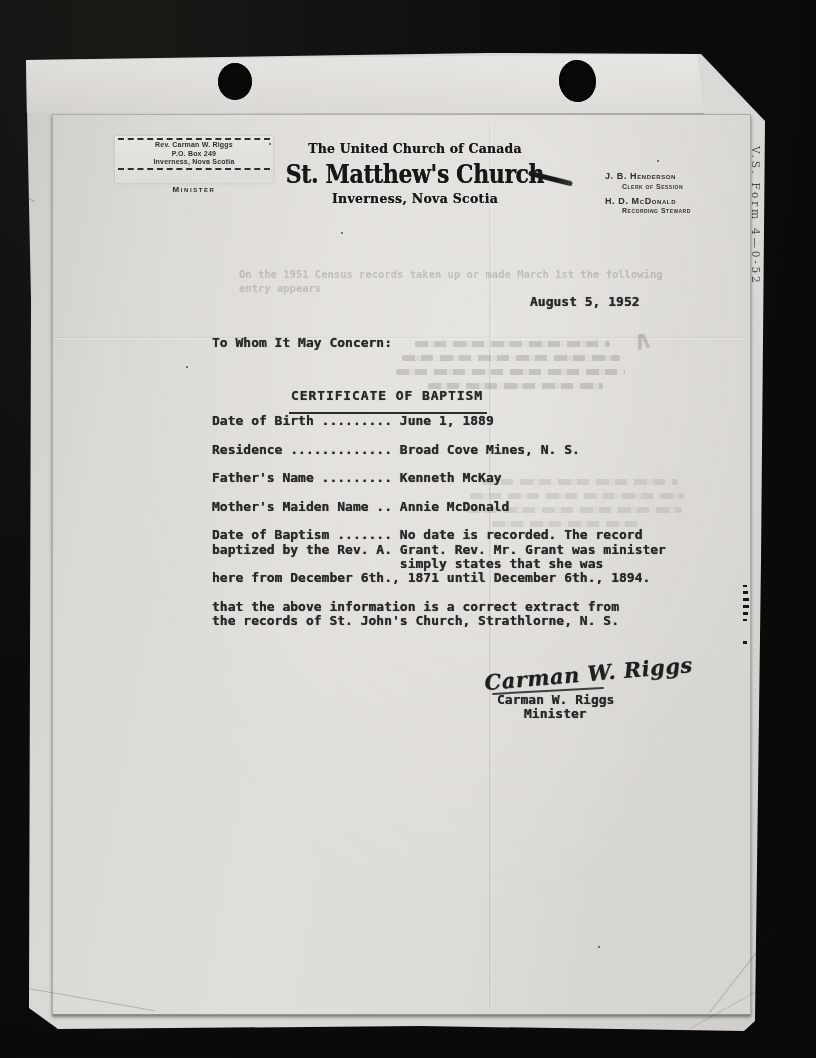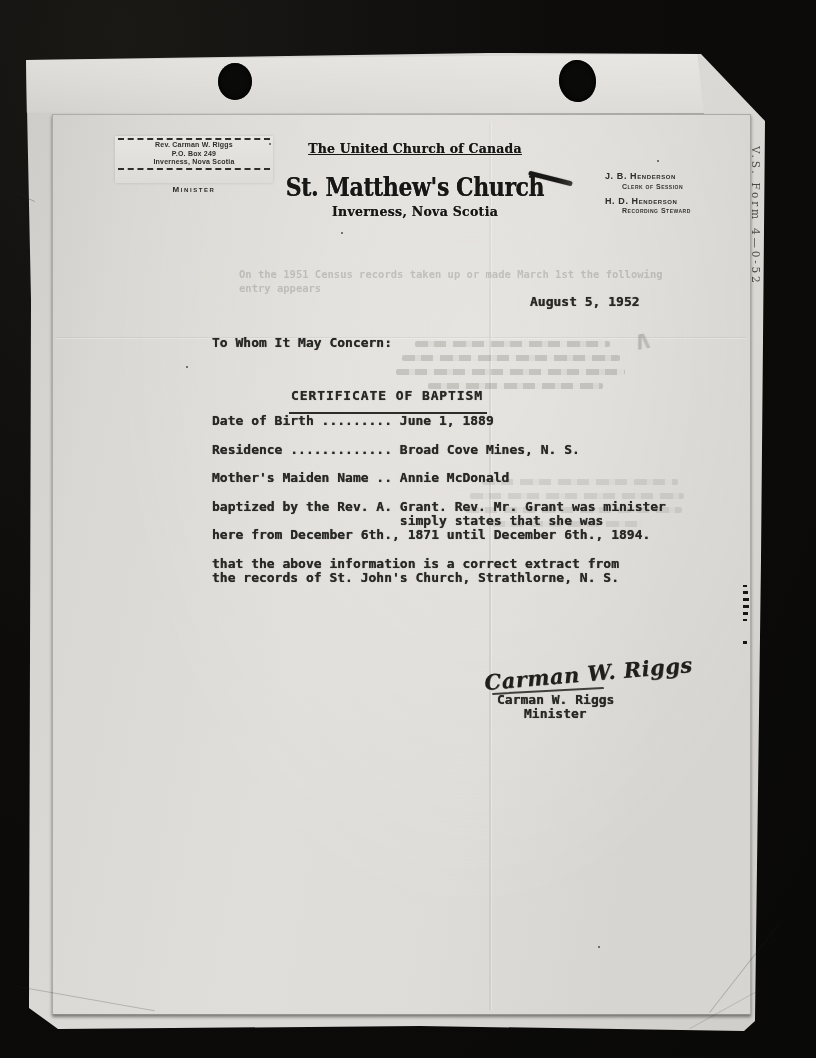--- a/index.html
+++ b/index.html
@@ -59,7 +59,7 @@
   .stamp-title{left:115px;top:185px;width:158px;text-align:center;
     font:bold 8px "Liberation Sans", sans-serif;font-variant:small-caps;letter-spacing:1.6px;color:#2b2b29;}
   .lh-center{left:255px;top:141px;width:320px;text-align:center;color:#171716;}
-  .lh-denom{font:bold 12.5px "DejaVu Serif", serif;letter-spacing:.2px;margin-bottom:16px;text-shadow:0 0 .5px rgba(20,20,20,.7);text-decoration:underline;}
+  .lh-denom{font:bold 12.5px "DejaVu Serif", serif;letter-spacing:.2px;margin-bottom:3px;text-shadow:0 0 .5px rgba(20,20,20,.7);}
   .lh-name{font:bold 24px "DejaVu Serif", serif;letter-spacing:-.5px;transform:scale(.92,1.1);text-shadow:0 0 .6px rgba(15,15,15,.8);margin-bottom:3px;}
   .lh-loc{font:bold 12.5px "DejaVu Serif", serif;letter-spacing:.3px;text-shadow:0 0 .5px rgba(20,20,20,.7);}
   .pen-mark{left:528px;top:176px;width:45px;height:4.5px;border-radius:3px;

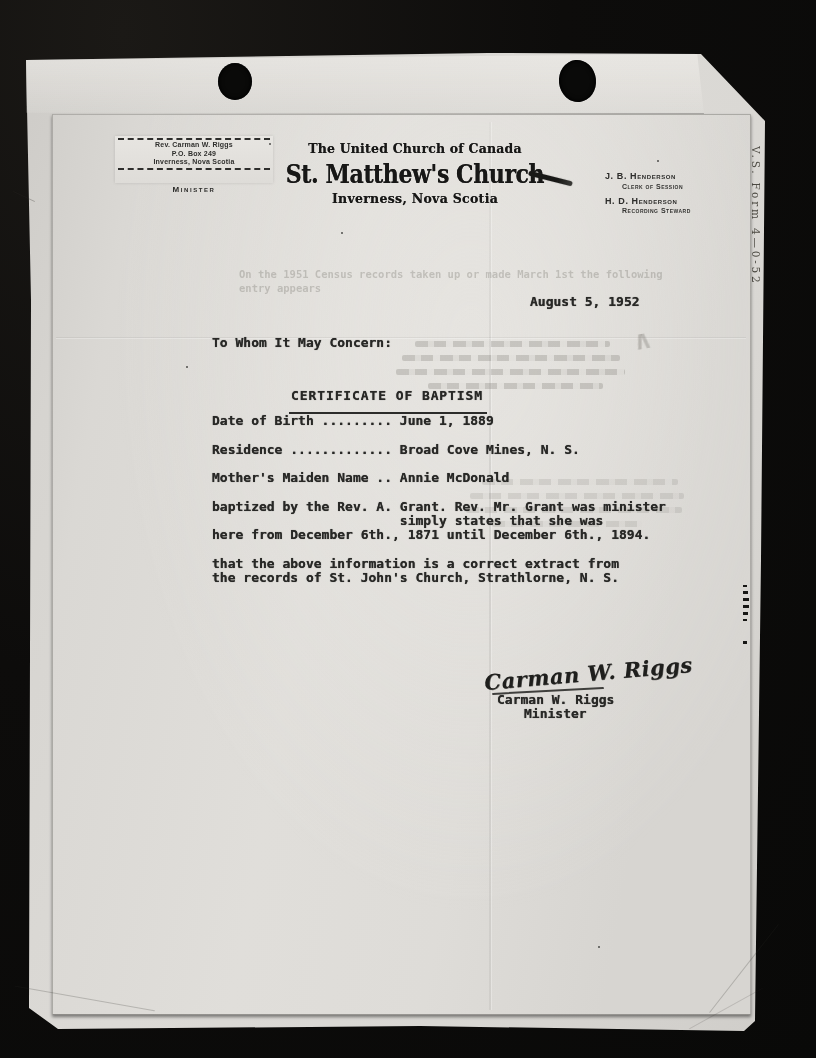--- a/index.html
+++ b/index.html
@@ -143,7 +143,7 @@
   <div class="abs officials">
     <div class="off-name">J. B. Henderson</div>
     <div class="off-role">Clerk of Session</div>
-    <div class="off-name">H. D. Henderson</div>
+    <div class="off-name">H. D. McDonald</div>
     <div class="off-role">Recording Steward</div>
   </div>
 

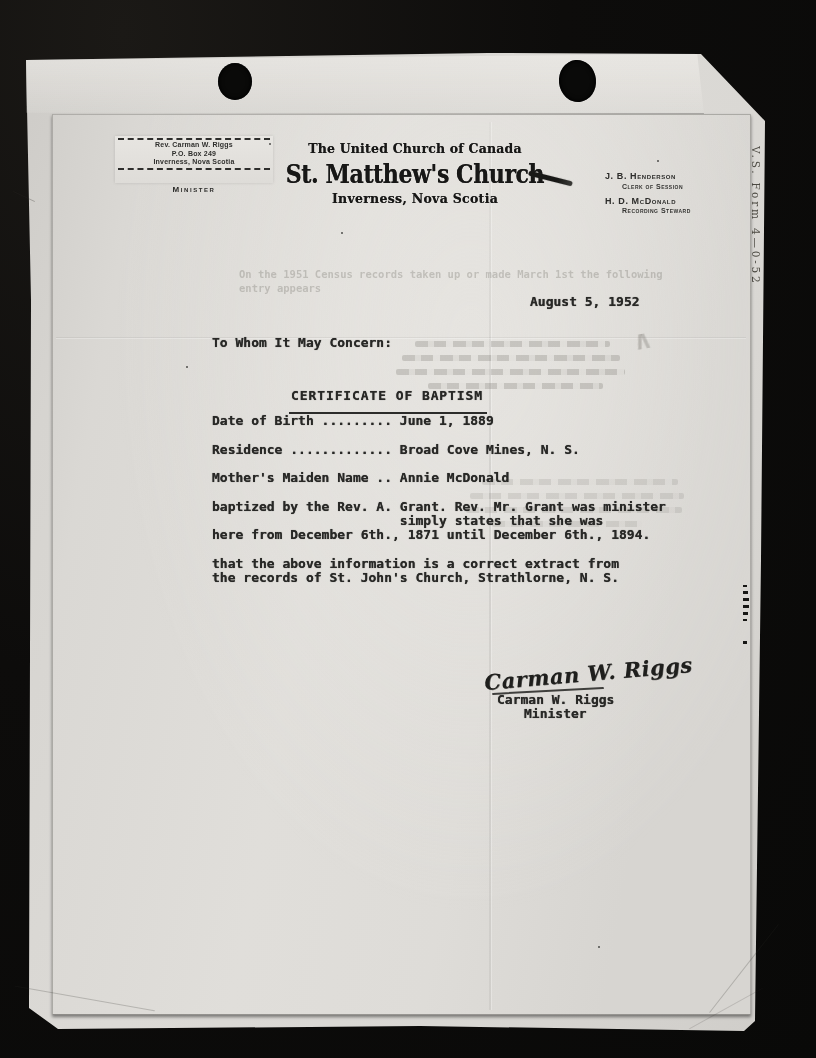--- a/index.html
+++ b/index.html
@@ -154,6 +154,7 @@
   <div class="abs typed-block">
     <div class="tw mb">Date of Birth ......... June 1, 1889</div>
     <div class="tw mb">Residence ............. Broad Cove Mines, N. S.</div>
+    <div class="tw mb">Father's Name ......... Kenneth McKay</div>
     <div class="tw mb">Mother's Maiden Name .. Annie McDonald</div>
     <div class="tw">baptized by the Rev. A. Grant. Rev. Mr. Grant was minister</div>
     <div class="tw">                        simply states that she was</div>

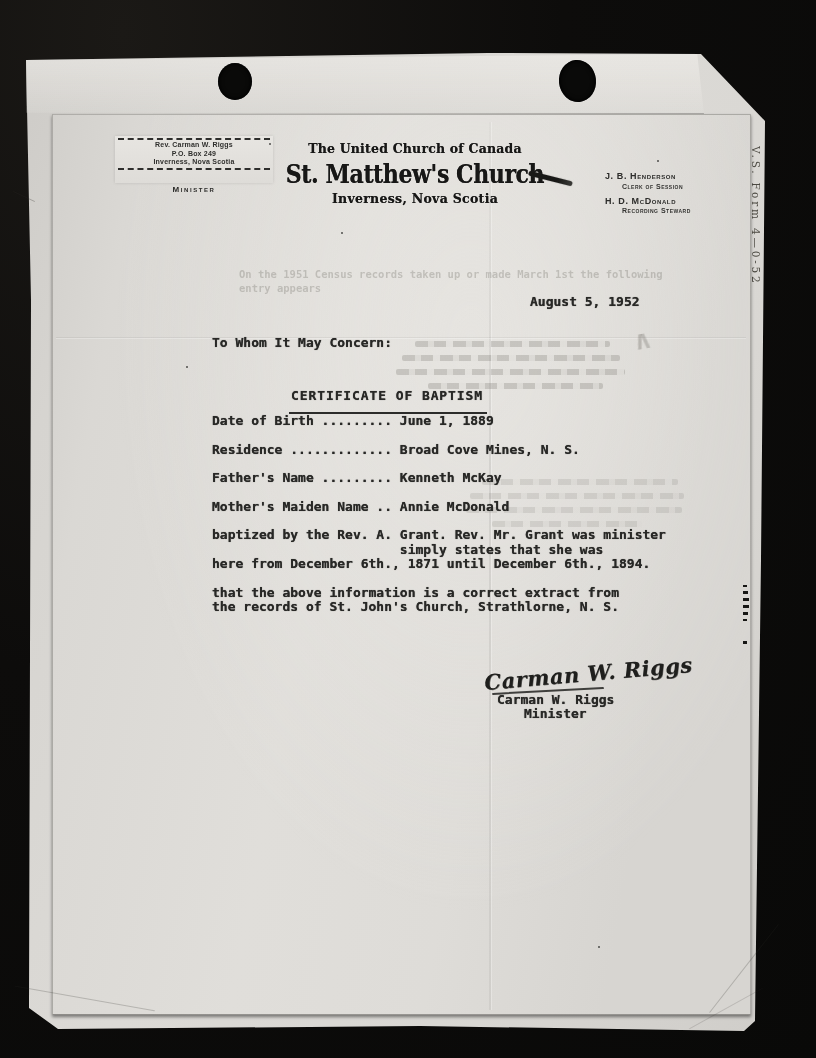--- a/index.html
+++ b/index.html
@@ -156,6 +156,7 @@
     <div class="tw mb">Residence ............. Broad Cove Mines, N. S.</div>
     <div class="tw mb">Father's Name ......... Kenneth McKay</div>
     <div class="tw mb">Mother's Maiden Name .. Annie McDonald</div>
+    <div class="tw">Date of Baptism ....... No date is recorded. The record</div>
     <div class="tw">baptized by the Rev. A. Grant. Rev. Mr. Grant was minister</div>
     <div class="tw">                        simply states that she was</div>
     <div class="tw mb">here from December 6th., 1871 until December 6th., 1894.</div>

